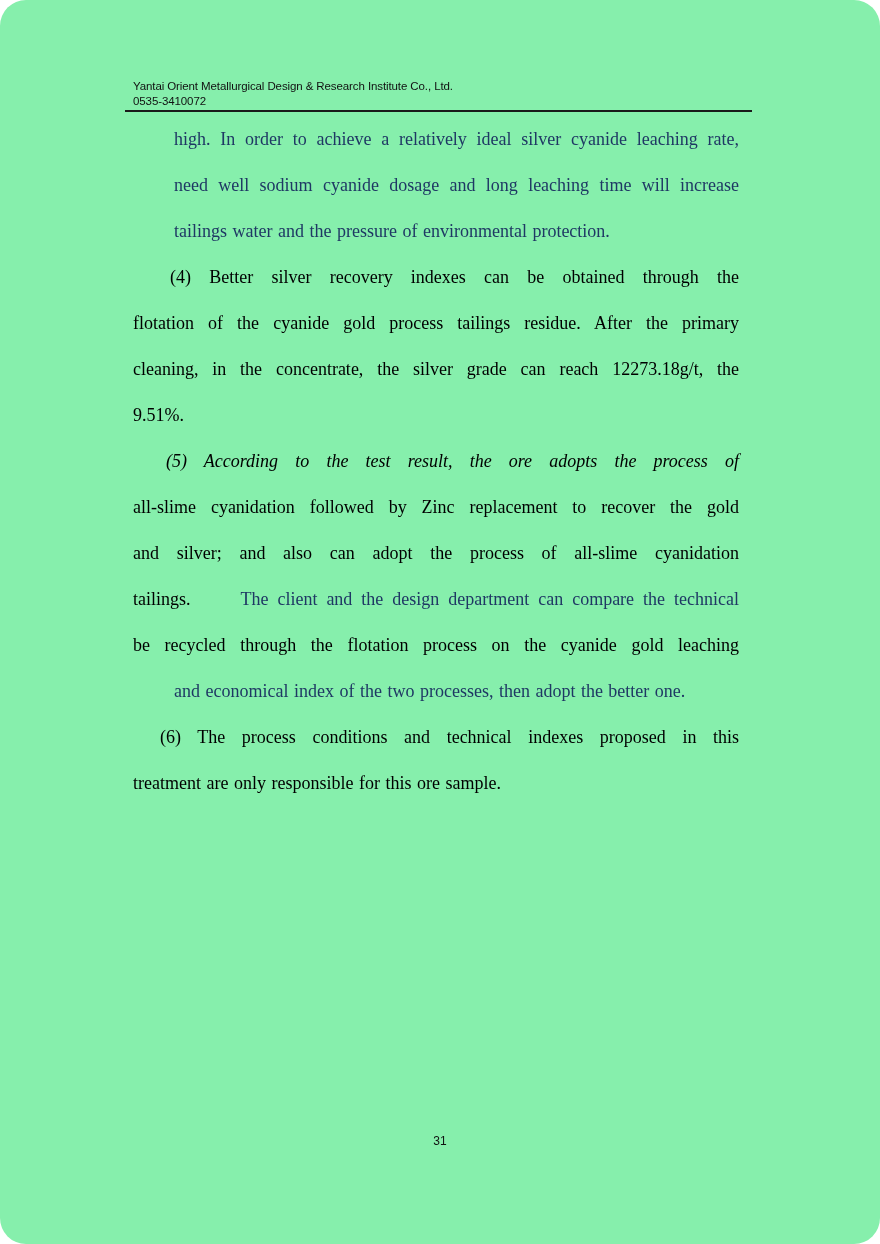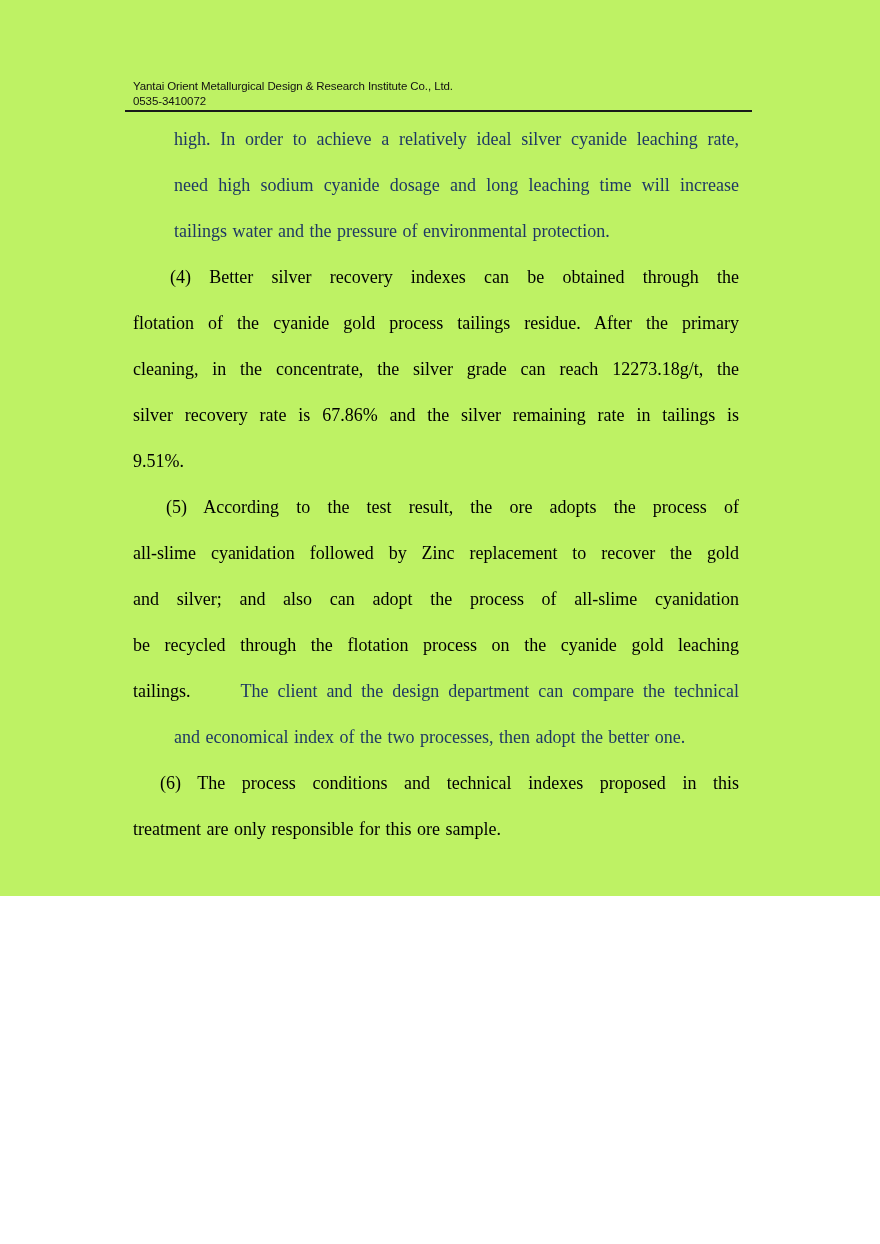--- a/index.html
+++ b/index.html
@@ -8,10 +8,11 @@
   .page {
     position: relative;
     width: 880px;
-    height: 896px;
-    background: #bef264;
+    height: 1244px;
+    background: #86efac;
     overflow: hidden;
     font-family: "Liberation Serif", "DejaVu Serif", serif;
+    border-radius: 26px;
   }
   .header {
     position: absolute;

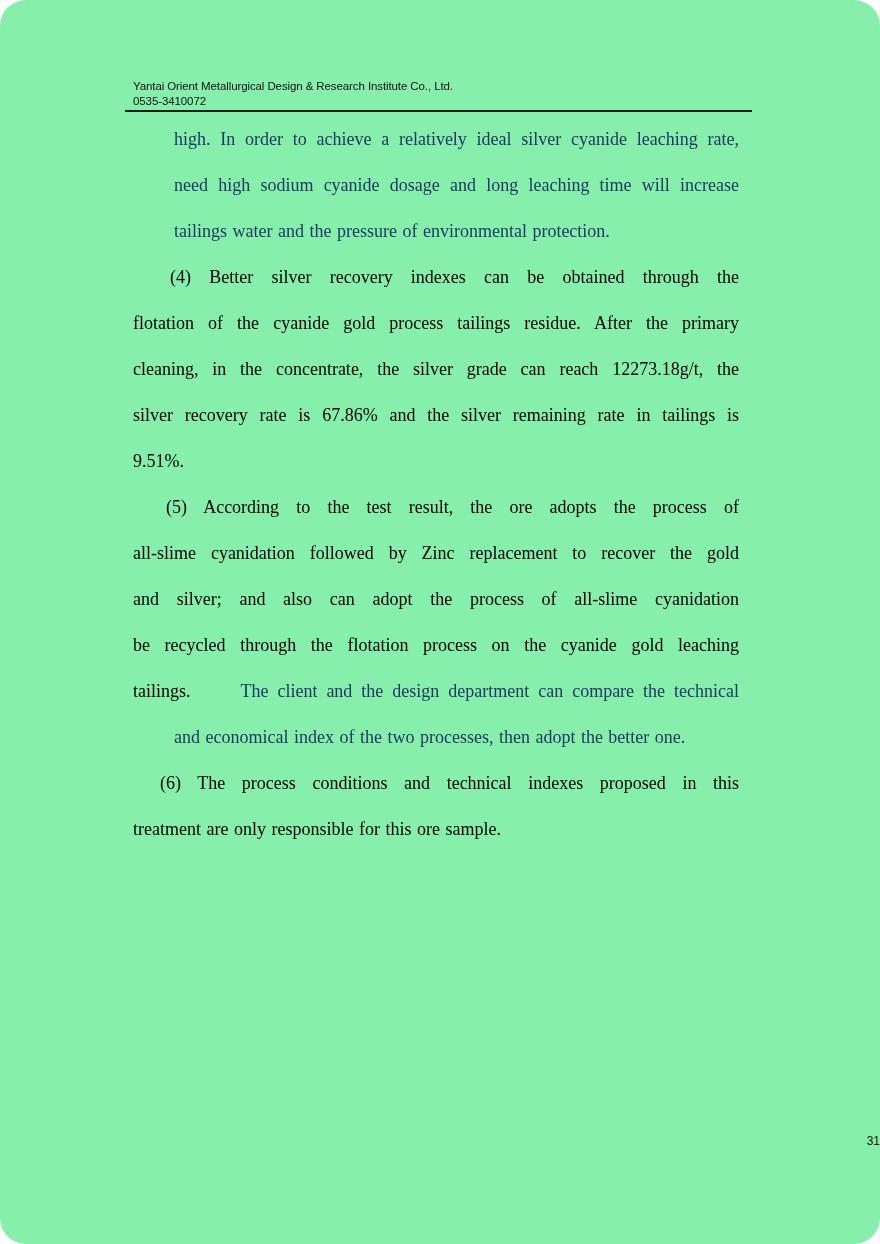--- a/index.html
+++ b/index.html
@@ -79,7 +79,7 @@
 
     <div>
       <div class="line j blue">high. In order to achieve a relatively ideal silver cyanide leaching rate,</div>
-      <div class="line j blue">need high sodium cyanide dosage and long leaching time will increase</div>
+      <div class="line j blue">need well sodium cyanide dosage and long leaching time will increase</div>
       <div class="line l blue">tailings water and the pressure of environmental protection.</div>
     </div>
 

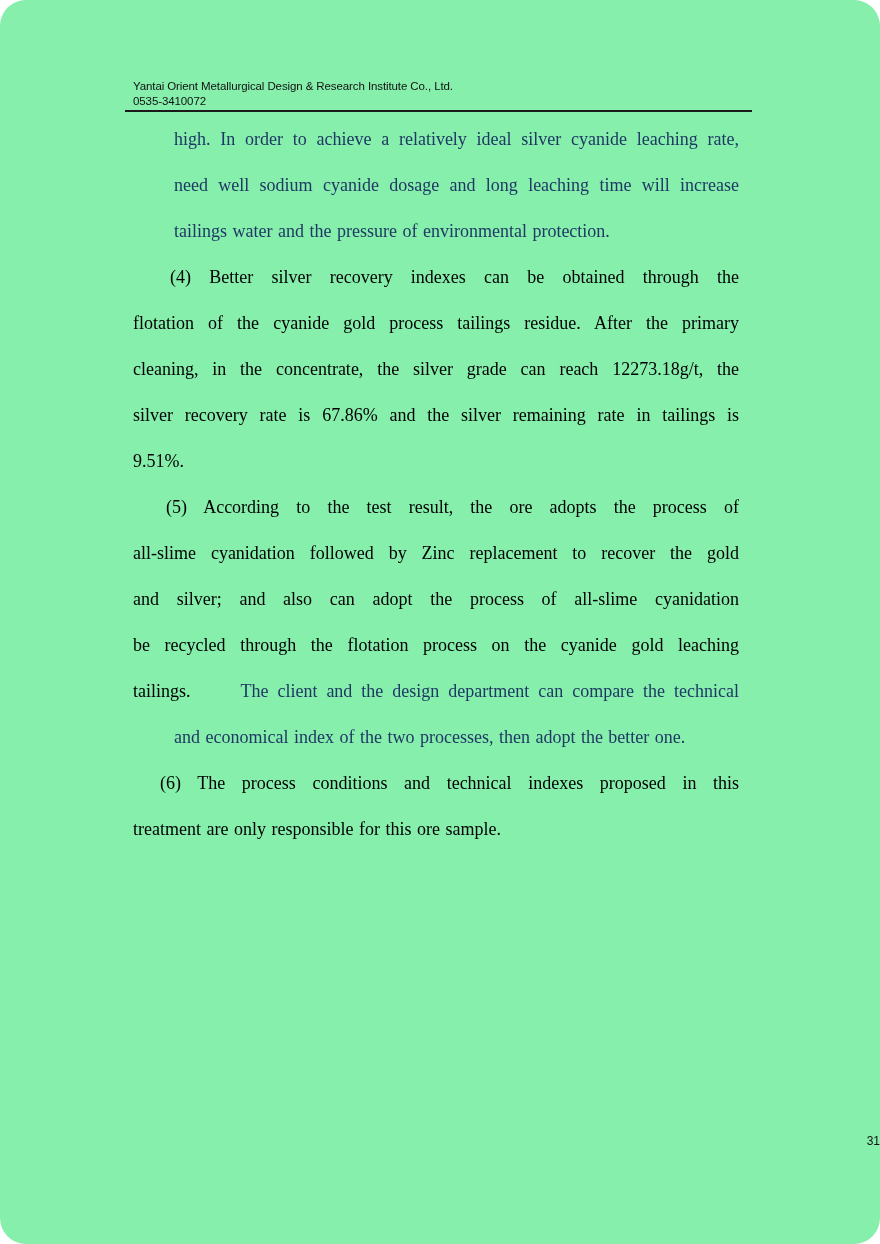--- a/index.html
+++ b/index.html
@@ -87,7 +87,6 @@
       <div class="line j ind37">(4) Better silver recovery indexes can be obtained through the</div>
       <div class="line j">flotation of the cyanide gold process tailings residue. After the primary</div>
       <div class="line j">cleaning, in the concentrate, the silver grade can reach 12273.18g/t, the</div>
-      <div class="line j">silver recovery rate is 67.86% and the silver remaining rate in tailings is</div>
       <div class="line l">9.51%.</div>
     </div>
 

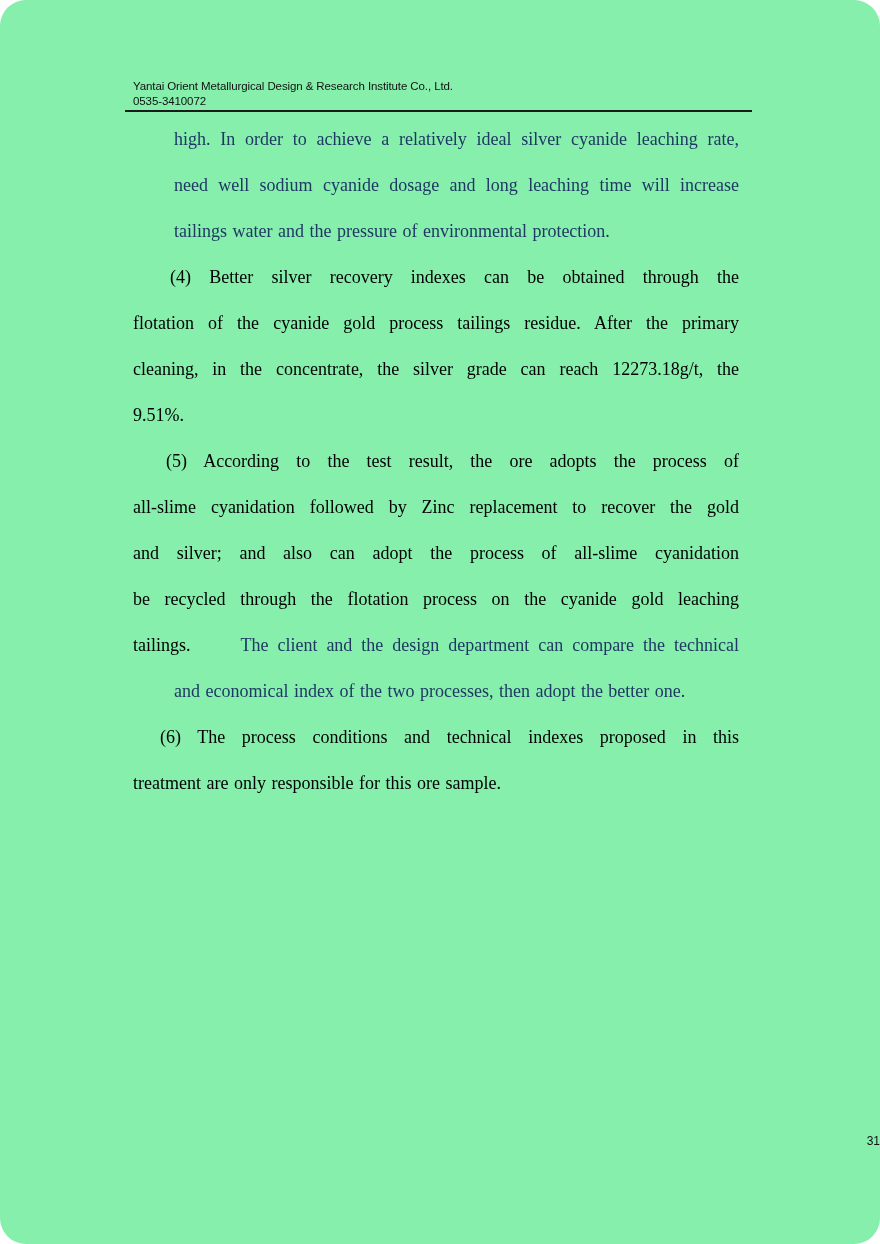--- a/index.html
+++ b/index.html
@@ -50,7 +50,7 @@
   .j { text-align: justify; text-align-last: justify; }
   .l { text-align: right; text-align-last: left; }
   .ind37 { padding-left: 37px; }
-  .ind33 { padding-left: 33px; }
+  .ind33 { padding-left: 33px; font-style: italic; }
   .ind27 { padding-left: 27px; }
   .blue { color: var(--accent); margin-left: 41px; }
   .footer {

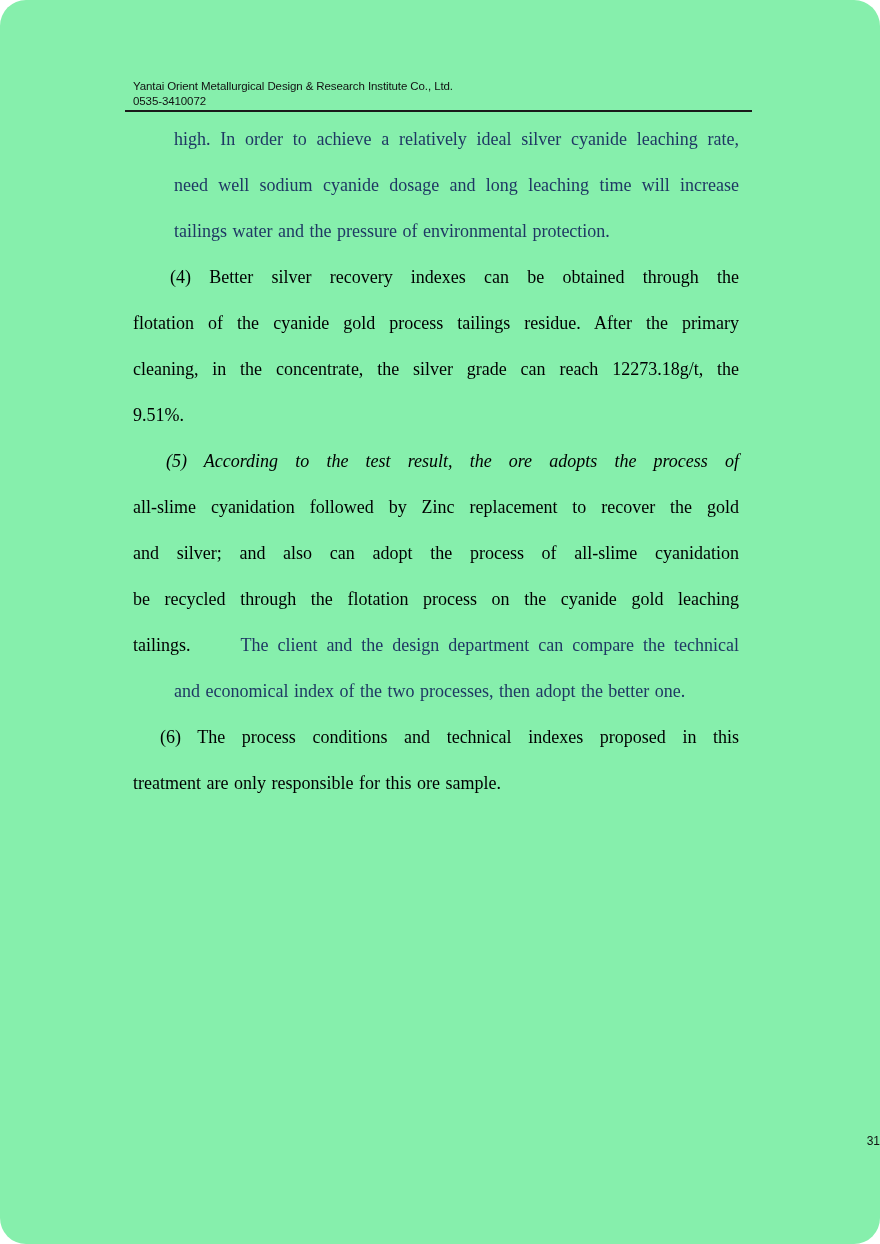--- a/index.html
+++ b/index.html
@@ -94,8 +94,8 @@
       <div class="line j ind33">(5) According to the test result, the ore adopts the process of</div>
       <div class="line j">all-slime cyanidation followed by Zinc replacement to recover the gold</div>
       <div class="line j">and silver; and also can adopt the process of all-slime cyanidation</div>
+      <div class="line j"><span>tailings. </span><span class="blue">The client and the design department can compare the technical</span></div>
       <div class="line j">be recycled through the flotation process on the cyanide gold leaching</div>
-      <div class="line j"><span>tailings. </span><span class="blue">The client and the design department can compare the technical</span></div>
       <div class="line l blue">and economical index of the two processes, then adopt the better one.</div>
     </div>
 

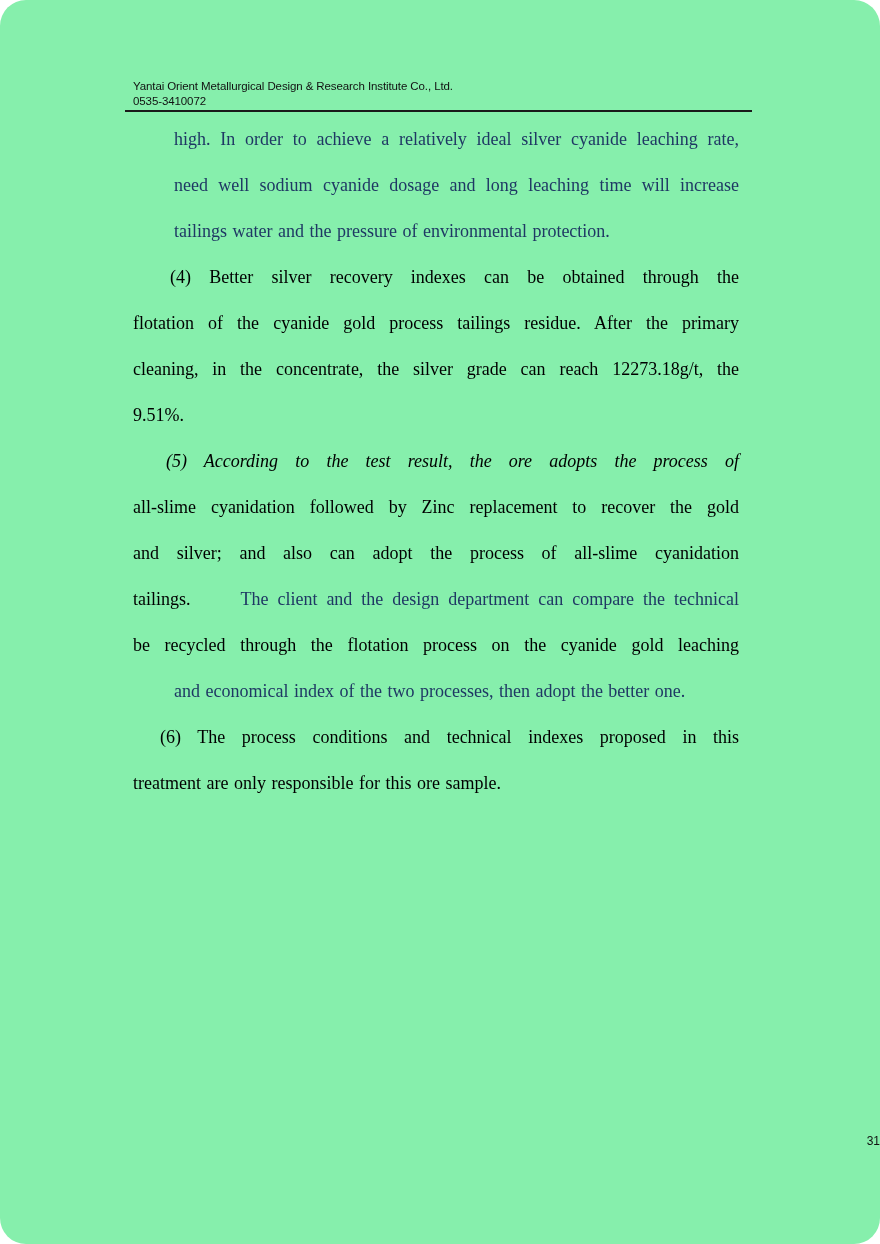--- a/index.html
+++ b/index.html
@@ -58,7 +58,7 @@
     left: 0;
     top: 1134px;
     width: 100%;
-    text-align: right;
+    text-align: center;
     font-family: "Liberation Sans", "DejaVu Sans", sans-serif;
     font-size: 12px;
     color: #111111;

